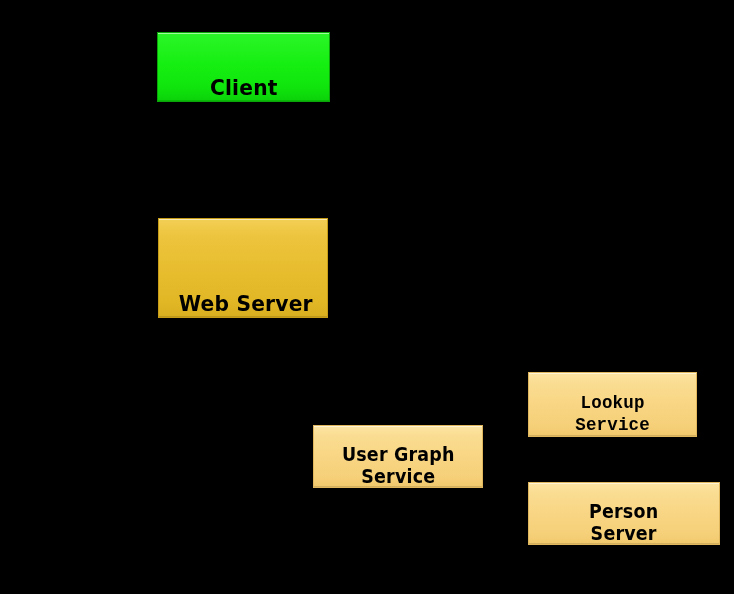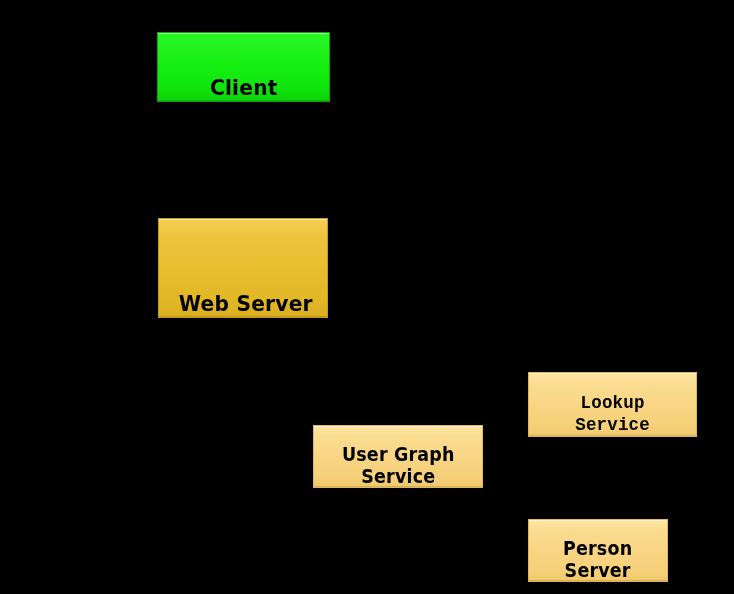--- a/index.html
+++ b/index.html
@@ -103,7 +103,7 @@
   </div>
 
 
-  <div class="node tan fs-19" style="left:528px; top:482px; width:140px; height:63px;margin-top:37px;">
+  <div class="node tan fs-19" style="left:528px; top:482px; width:192px; height:63px;">
     <span class="label">Person
 Server</span>
   </div>

